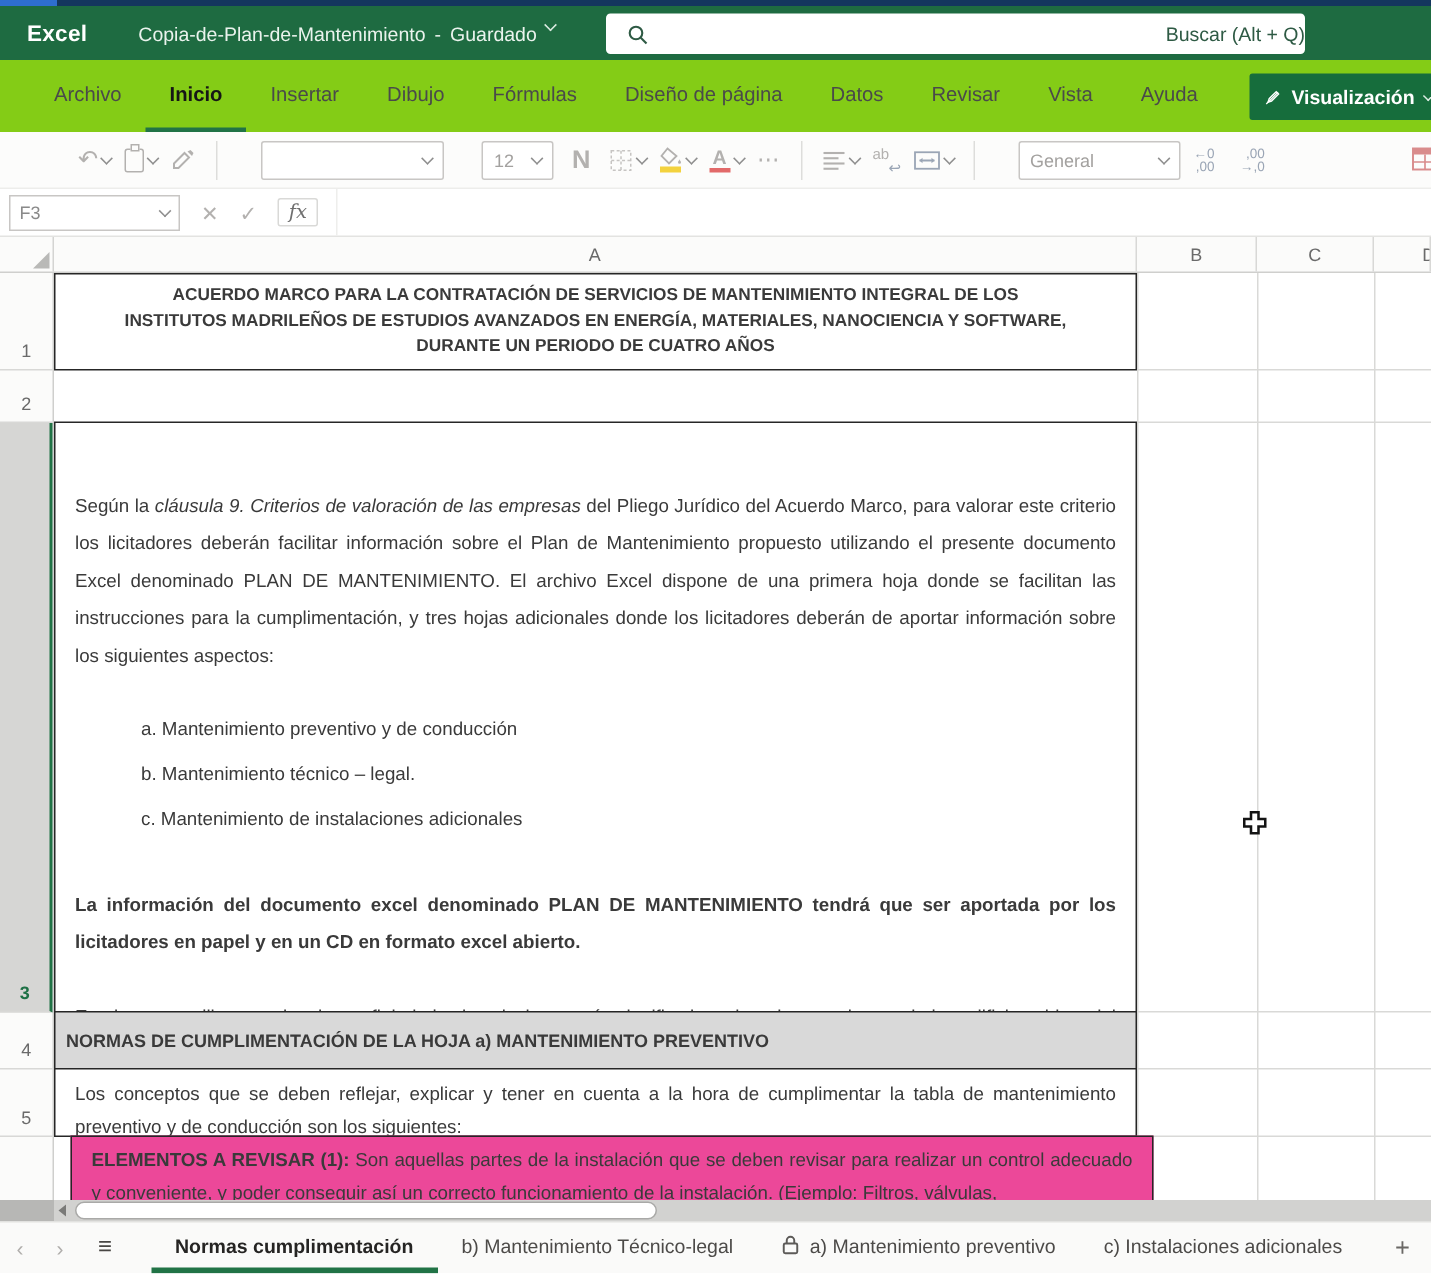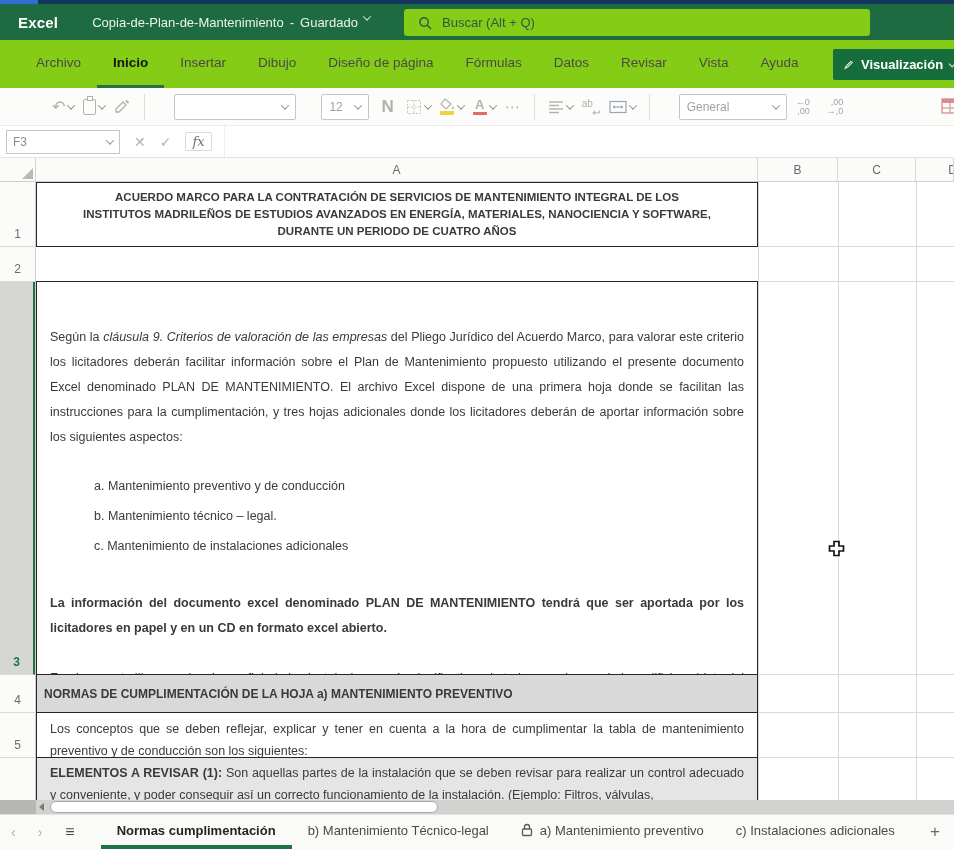--- a/index.html
+++ b/index.html
@@ -17,7 +17,7 @@
   .doc-title-wrap { margin-left:34px; display:flex; color:#eaf3ed; font-size:13px; gap:6px; }
   .chev { width:6px; height:6px; border-right:1.5px solid #8f8f8f; border-bottom:1.5px solid #8f8f8f; transform:rotate(45deg) translate(-1px,-1px); display:inline-block; }
   .chev.white { border-color:#dcebe2; }
-  .searchbox { position:absolute; left:404px; top:5px; width:466px; height:27px; background:#84cc16; border-radius:3px; display:flex; align-items:center; padding-left:14px; gap:10px; }
+  .searchbox { position:absolute; left:404px; top:5px; width:466px; height:27px; background:#ffffff; border-radius:3px; display:flex; align-items:center; padding-left:14px; gap:10px;justify-content:space-between; }
   .searchbox .ph { color:#2e5a44; font-size:13px; }
 
   

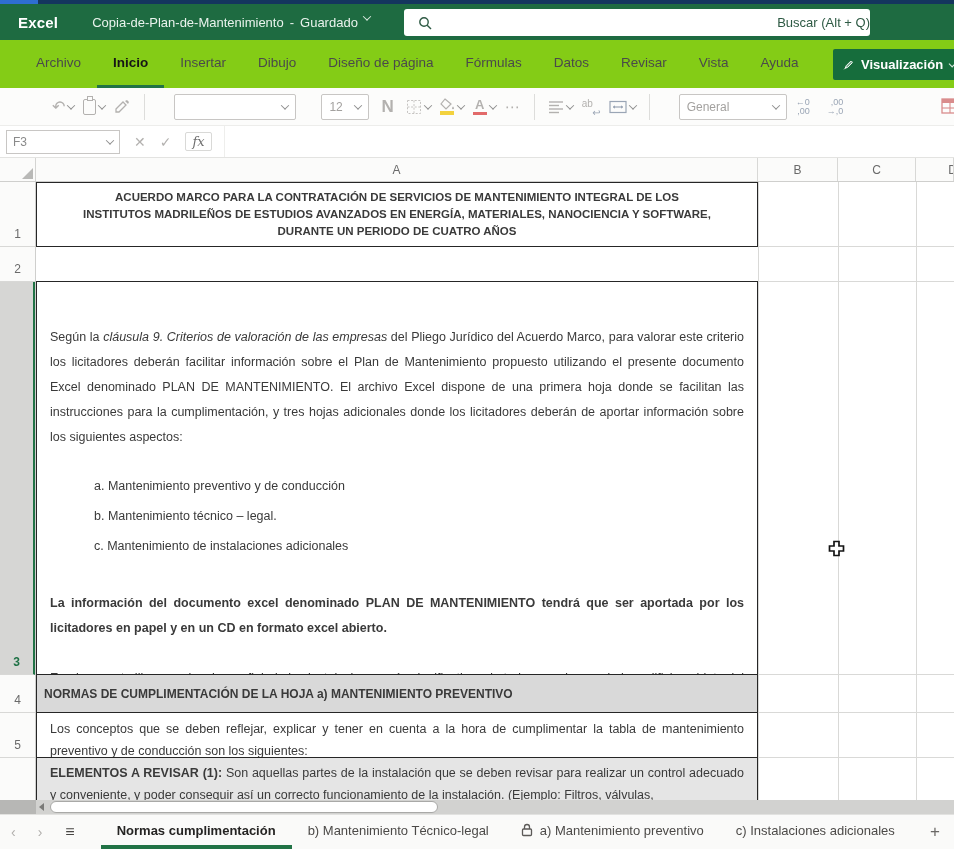--- a/index.html
+++ b/index.html
@@ -129,8 +129,8 @@
     <div class="rtab active">Inicio</div>
     <div class="rtab">Insertar</div>
     <div class="rtab">Dibujo</div>
+    <div class="rtab">Fórmulas</div>
     <div class="rtab">Diseño de página</div>
-    <div class="rtab">Fórmulas</div>
     <div class="rtab">Datos</div>
     <div class="rtab">Revisar</div>
     <div class="rtab">Vista</div>

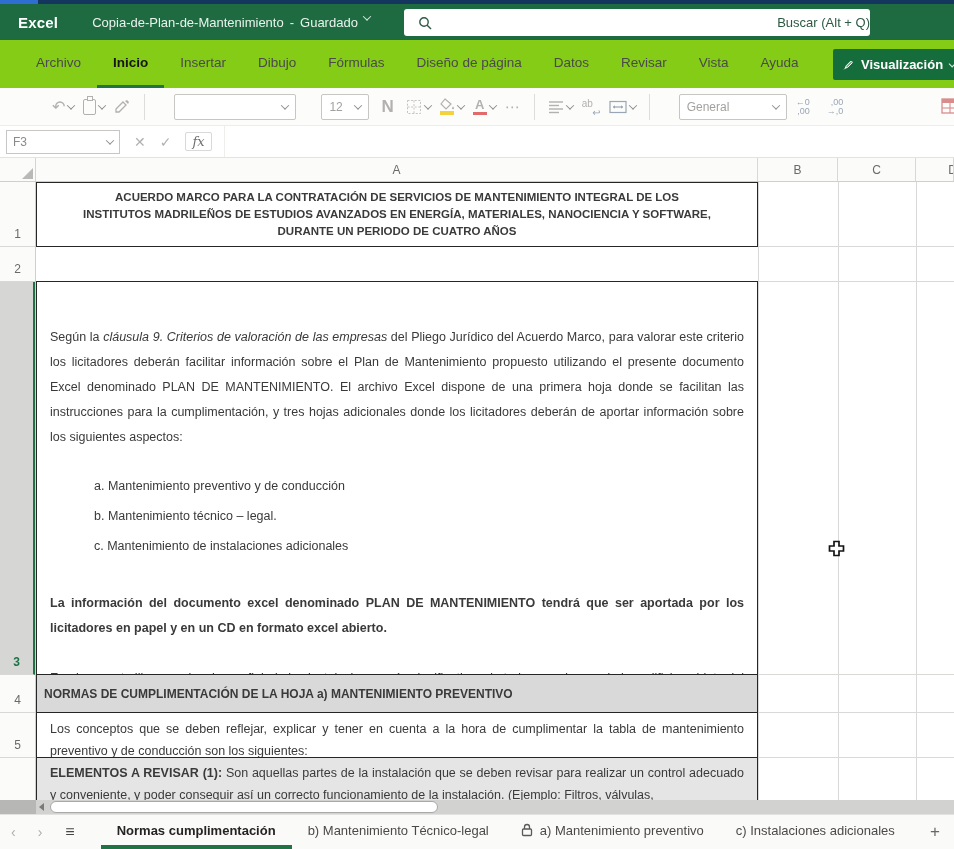--- a/index.html
+++ b/index.html
@@ -71,7 +71,7 @@
   .rowh.sel { background:#d6d6d4; color:#1e7145; font-weight:bold; border-right:2px solid #217346; }
   .cellA { position:absolute; left:36px; width:722px; background:#fff; border:1px solid #262626; color:#3a3a3a; }
   .cellA.gray { background:#d9d9d9; }
-  .cellA.tan { background:#e5e5e5; }
+  .cellA.tan { background:#ec4899;margin-left:11px; }
   .a1 { top:0; height:65px; display:flex; align-items:center; justify-content:center; text-align:center; font-weight:bold; font-size:11.5px; line-height:17px; padding:0 44px; }
   .a2 { top:64px; height:36px; display:flex; align-items:center; font-weight:bold; font-size:12px; padding-left:7px; }
   .a3 { top:99px; height:394px; font-size:12.5px; line-height:25px; padding:43px 13px 0 13px; }

